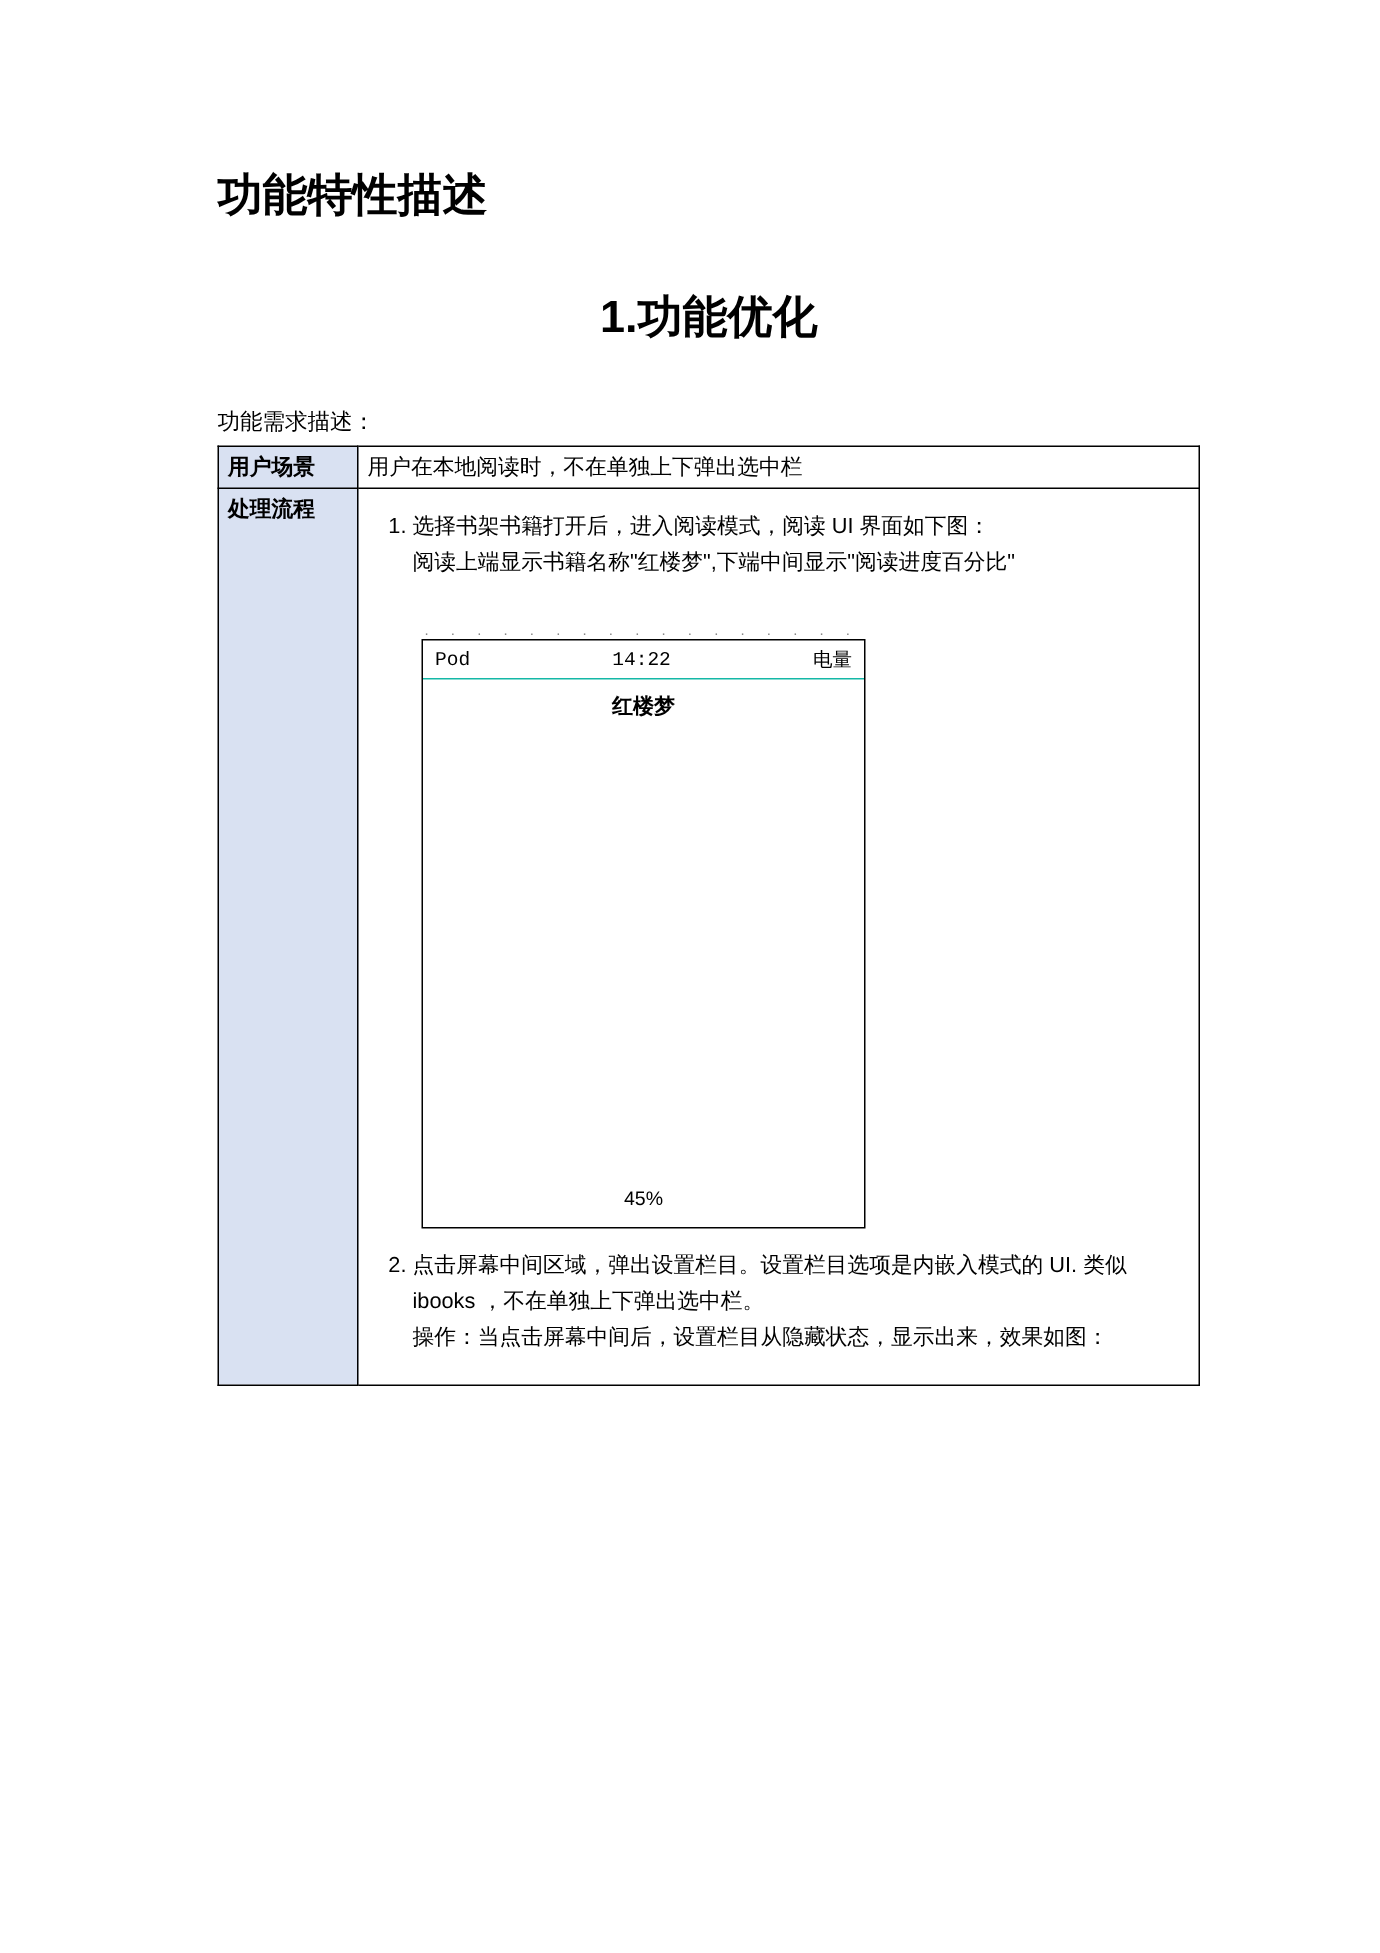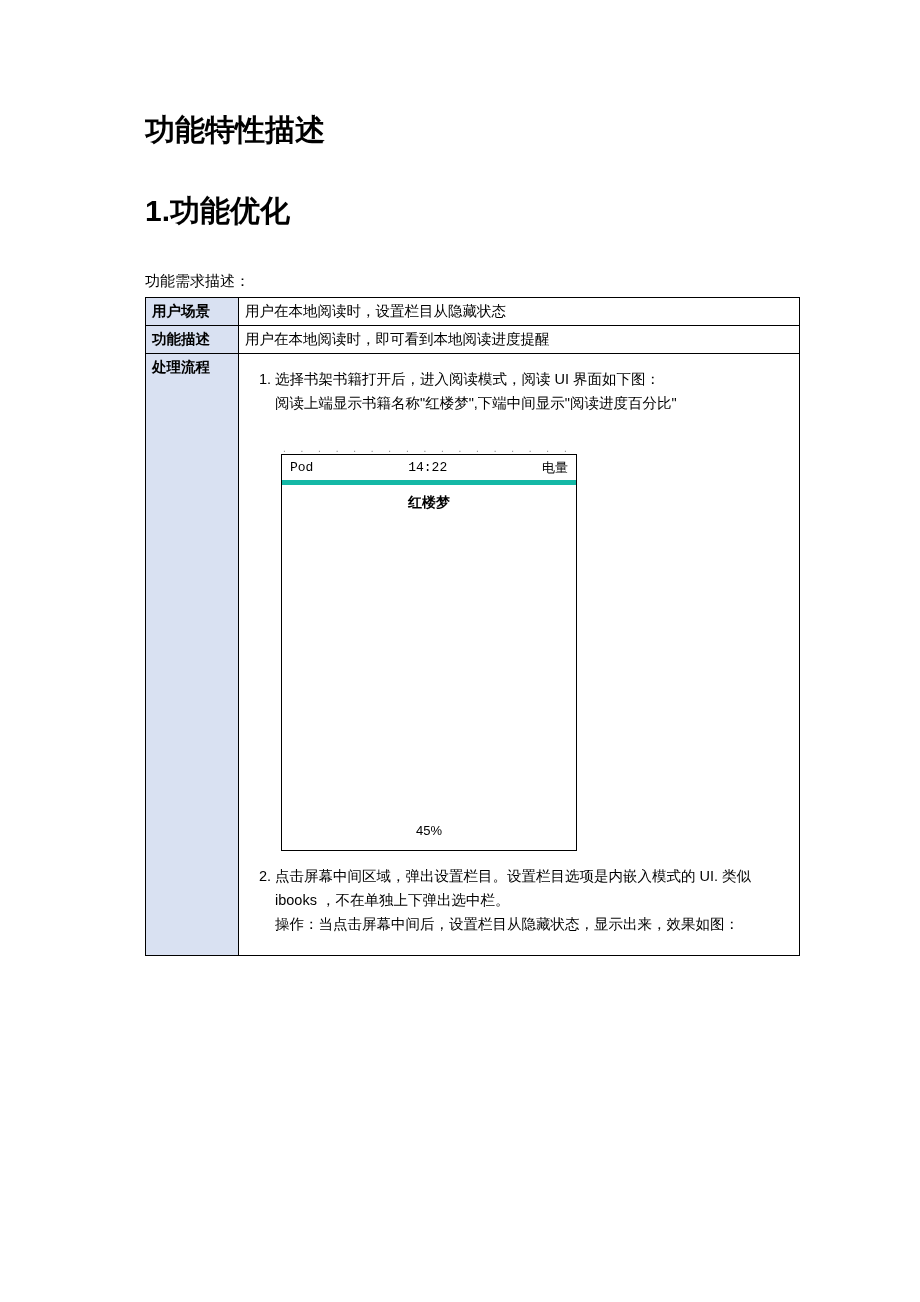--- a/index.html
+++ b/index.html
@@ -23,6 +23,7 @@
     font-size: 30px;
     font-weight: bold;
     margin: 0 0 40px 0;
+    text-align: center;
   }
   .h2 {
     font-size: 20px;

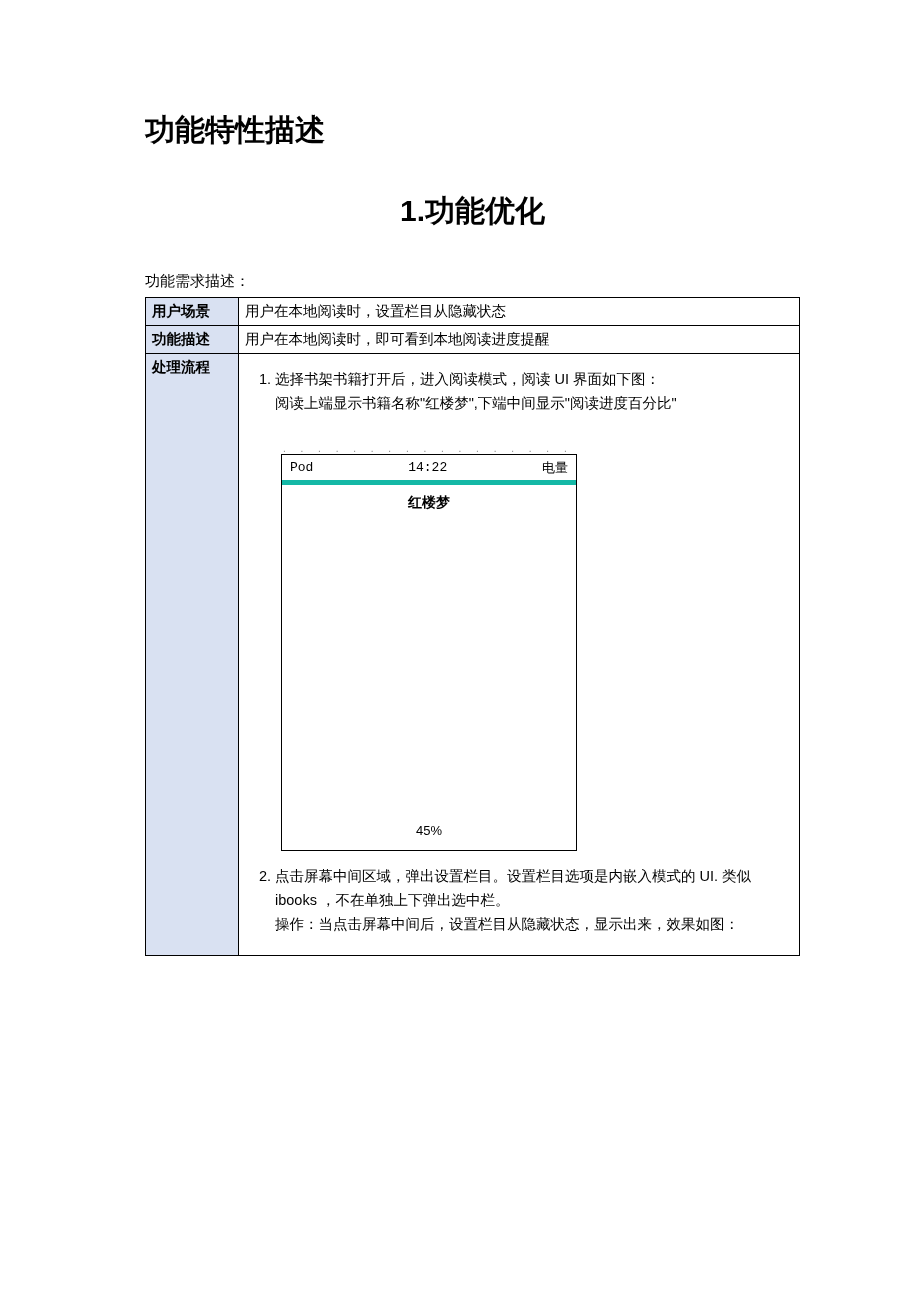--- a/index.html
+++ b/index.html
@@ -135,7 +135,7 @@
     <tbody>
         <tr>
       <th class="rowhead">用户场景</th>
-      <td>用户在本地阅读时，设置栏目从隐藏状态</td>
+      <td>用户在本地阅读时，不在单独上下弹出选中栏</td>
     </tr>
     <tr>
       <th class="rowhead">功能描述</th>

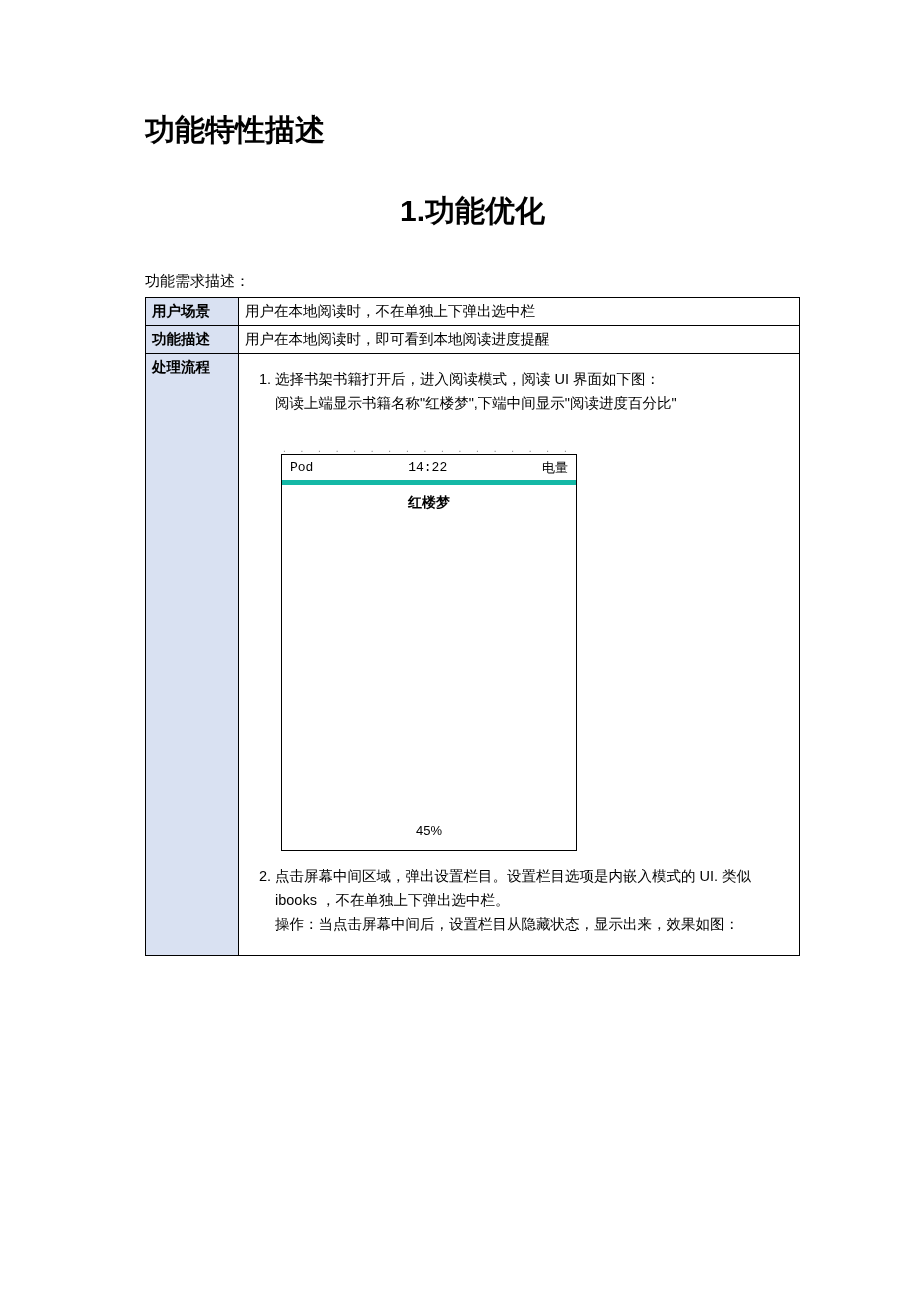--- a/index.html
+++ b/index.html
@@ -138,10 +138,6 @@
       <td>用户在本地阅读时，不在单独上下弹出选中栏</td>
     </tr>
     <tr>
-      <th class="rowhead">功能描述</th>
-      <td>用户在本地阅读时，即可看到本地阅读进度提醒</td>
-    </tr>
-    <tr>
       <th class="rowhead">处理流程</th>
       <td class="flow-cell">
         <ol class="flow-list">

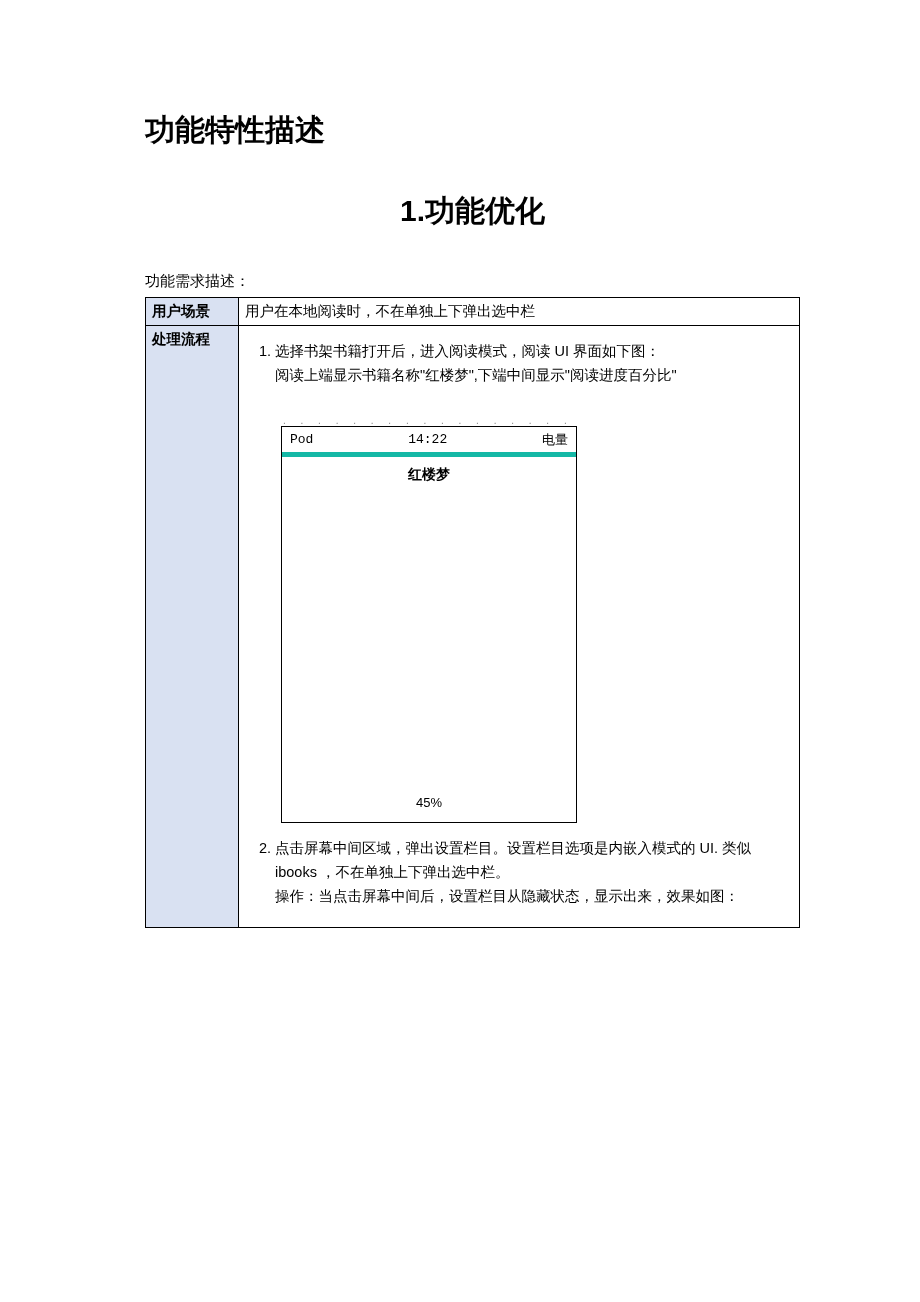--- a/index.html
+++ b/index.html
@@ -99,7 +99,7 @@
     justify-content: space-between;
     font-size: 13px;
     padding: 2px 8px;
-    border-bottom: 5px solid #14b8a6;
+    border-bottom: 1px solid #14b8a6;
     font-family: "Courier New", monospace;
   }
   .mock-status .time { font-family: "Courier New", monospace; }

